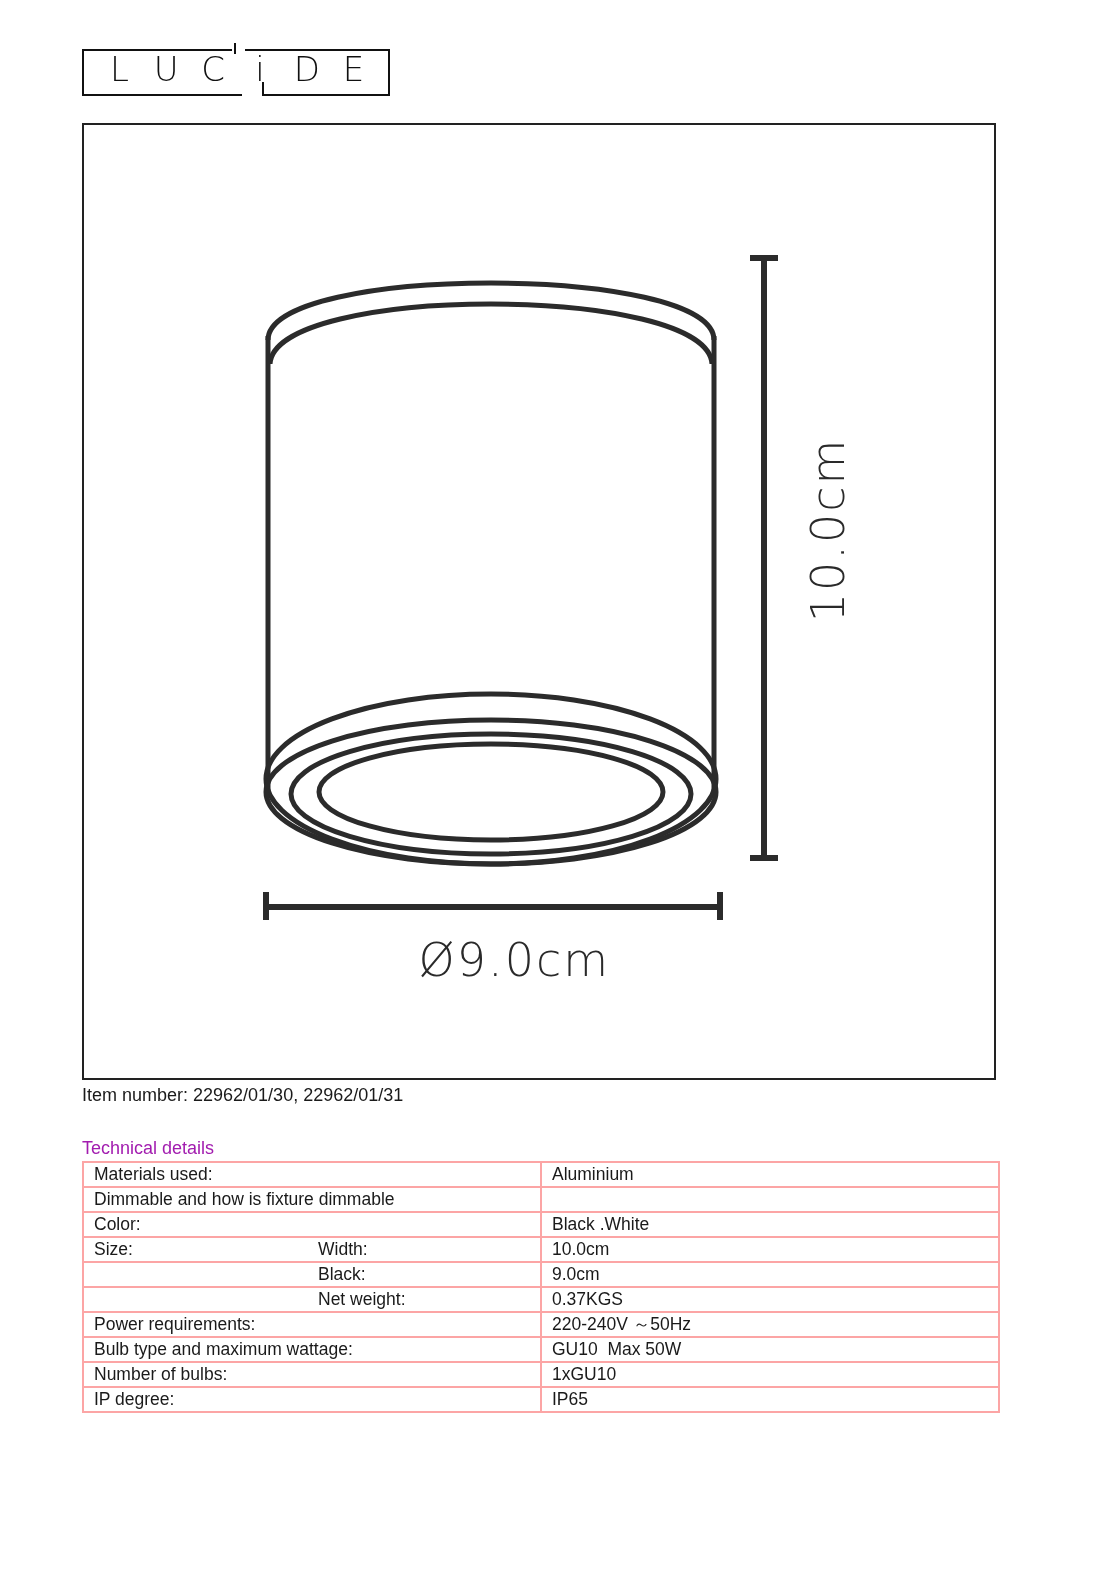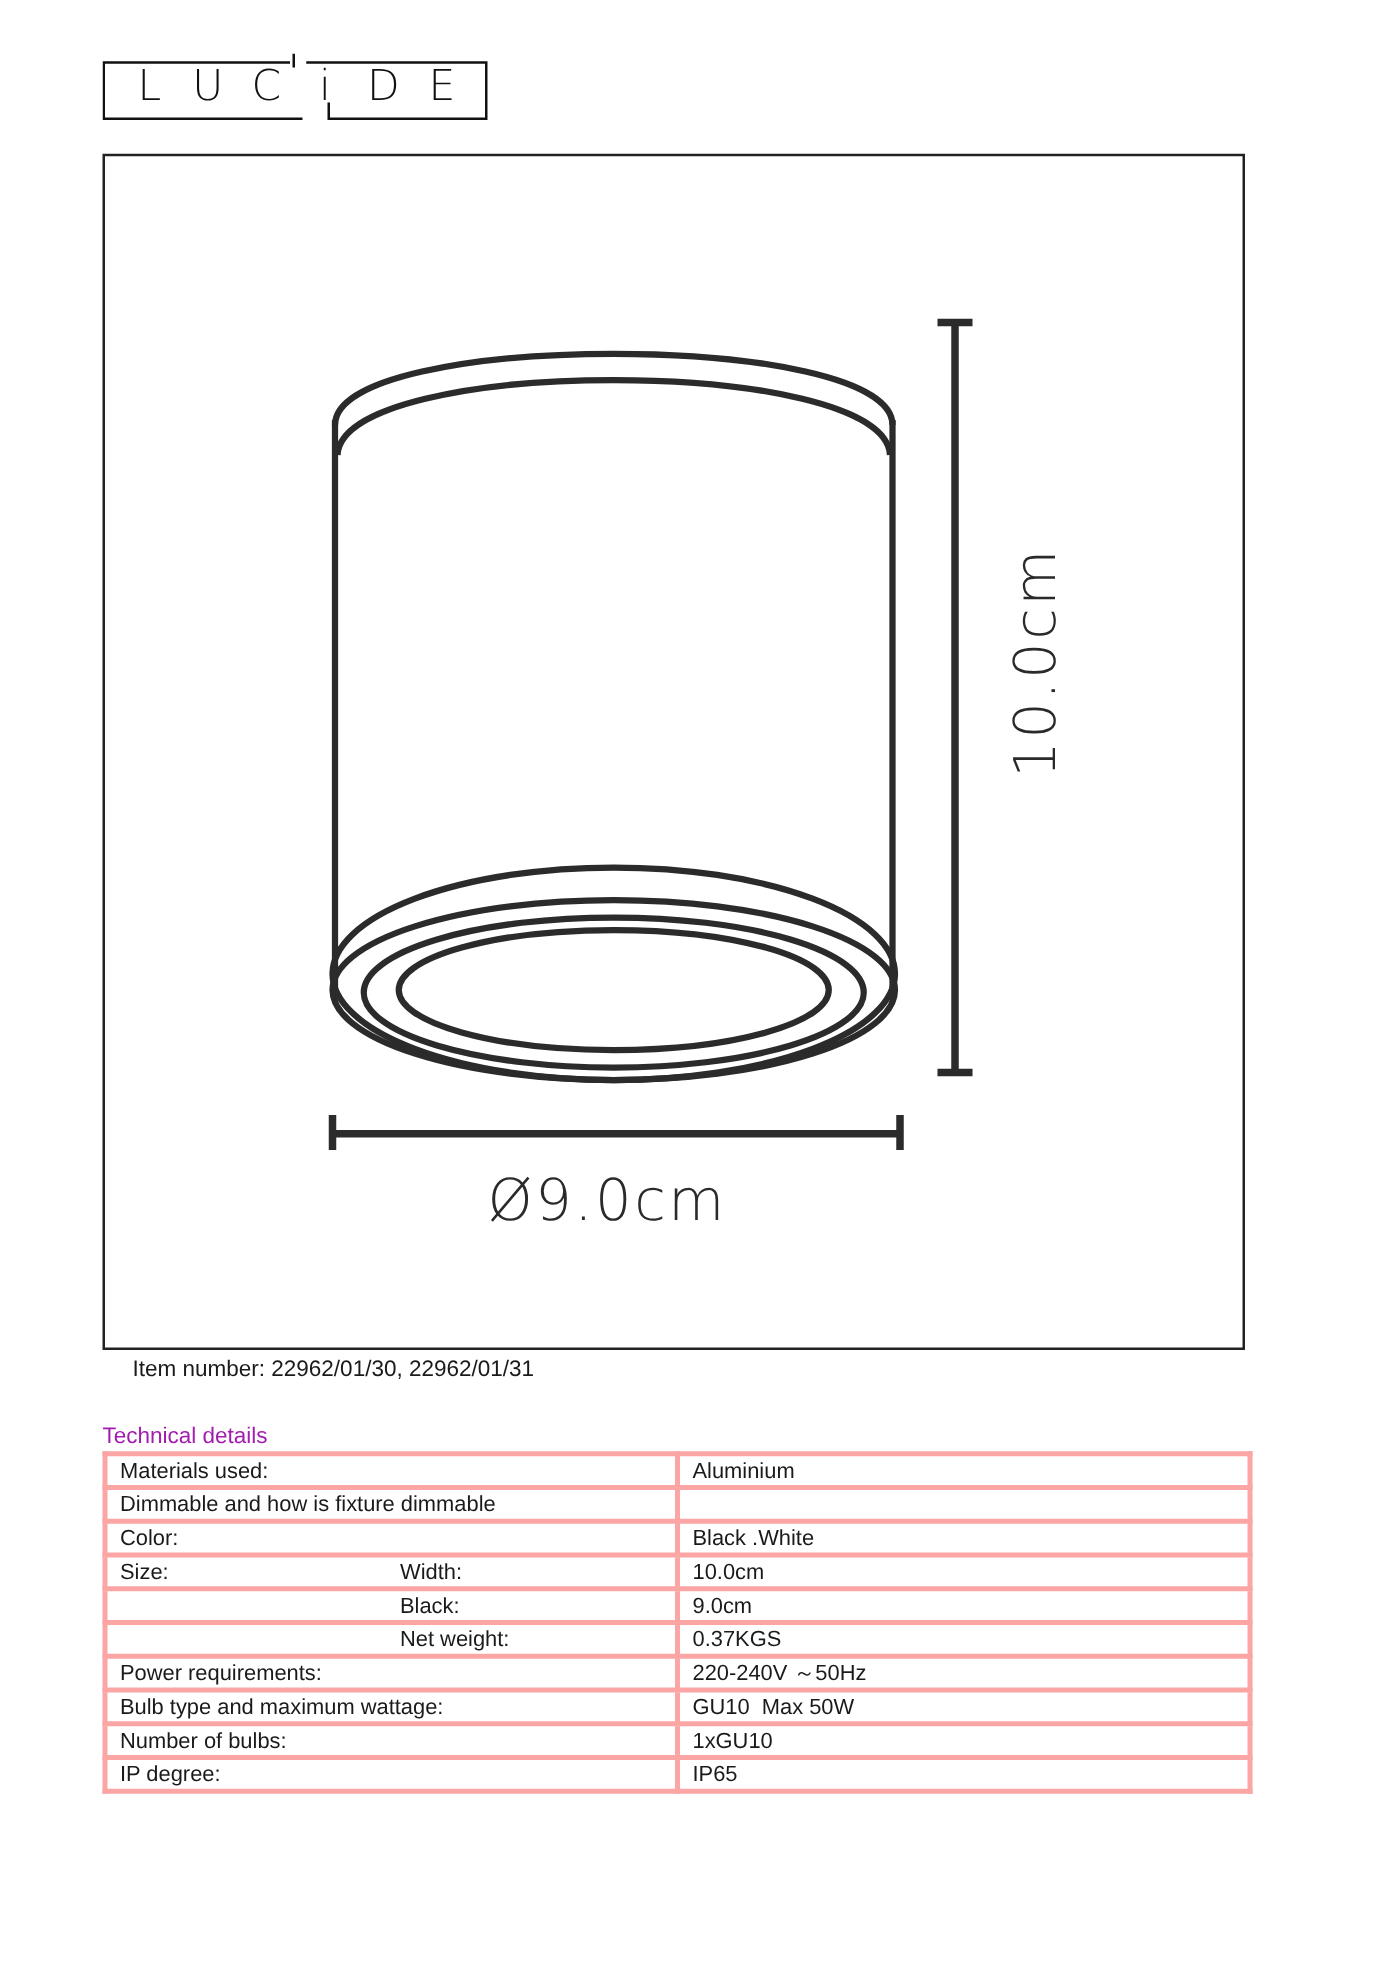--- a/index.html
+++ b/index.html
@@ -20,7 +20,7 @@
     .frame { position: absolute; left: 82px; top: 123px; width: 914px; height: 957px;
              border: 2px solid #222; box-sizing: border-box; }
     .drawing { position: absolute; left: 0; top: 0; }
-    .dim-h { position: absolute; left: 390px; top: 930px; width: 220px; text-align: left;
+    .dim-h { position: absolute; left: 390px; top: 930px; width: 220px; text-align: right;
              font-family: "DejaVu Sans", sans-serif; font-weight: 200; font-size: 46px;
              letter-spacing: 2px; color: #2a2a2a; line-height: 60px; }
     .dim-v { position: absolute; left: 718px; top: 500px; width: 220px; height: 60px;

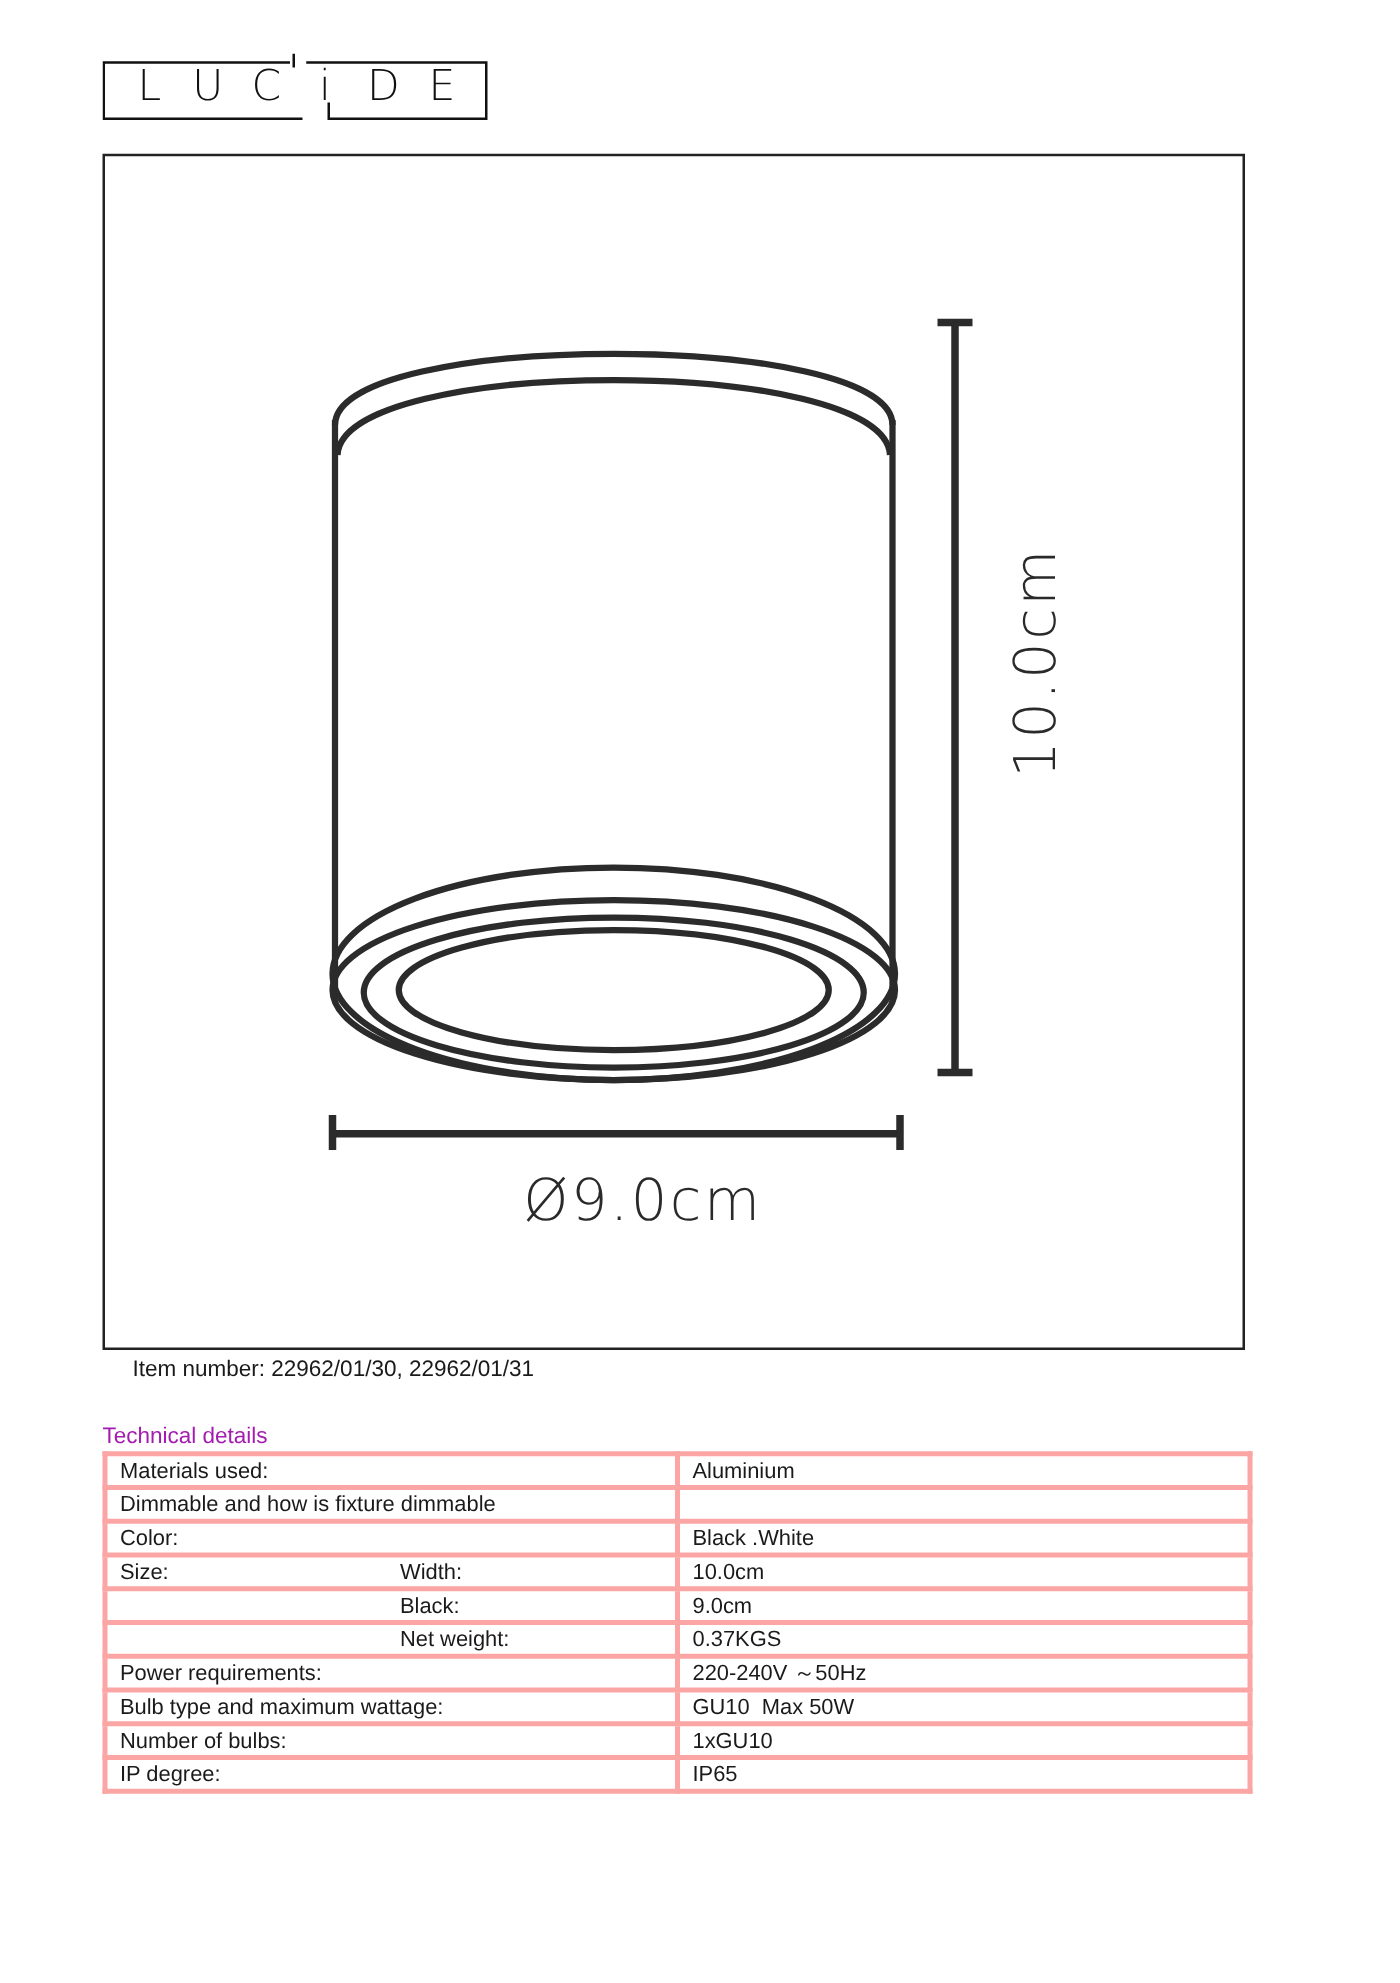--- a/index.html
+++ b/index.html
@@ -30,7 +30,7 @@
 
     
     .item-number { position: absolute; left: 82px; top: 1085px; font-size: 18px;
-                   font-family: "Liberation Sans", sans-serif; color: #1a1a1a; margin-left: 24px; }
+                   font-family: "Liberation Sans", sans-serif; color: #1a1a1a; }
 
     .section-title { position: absolute; left: 82px; top: 1138px; font-size: 18px;
                      color: #a21caf; }

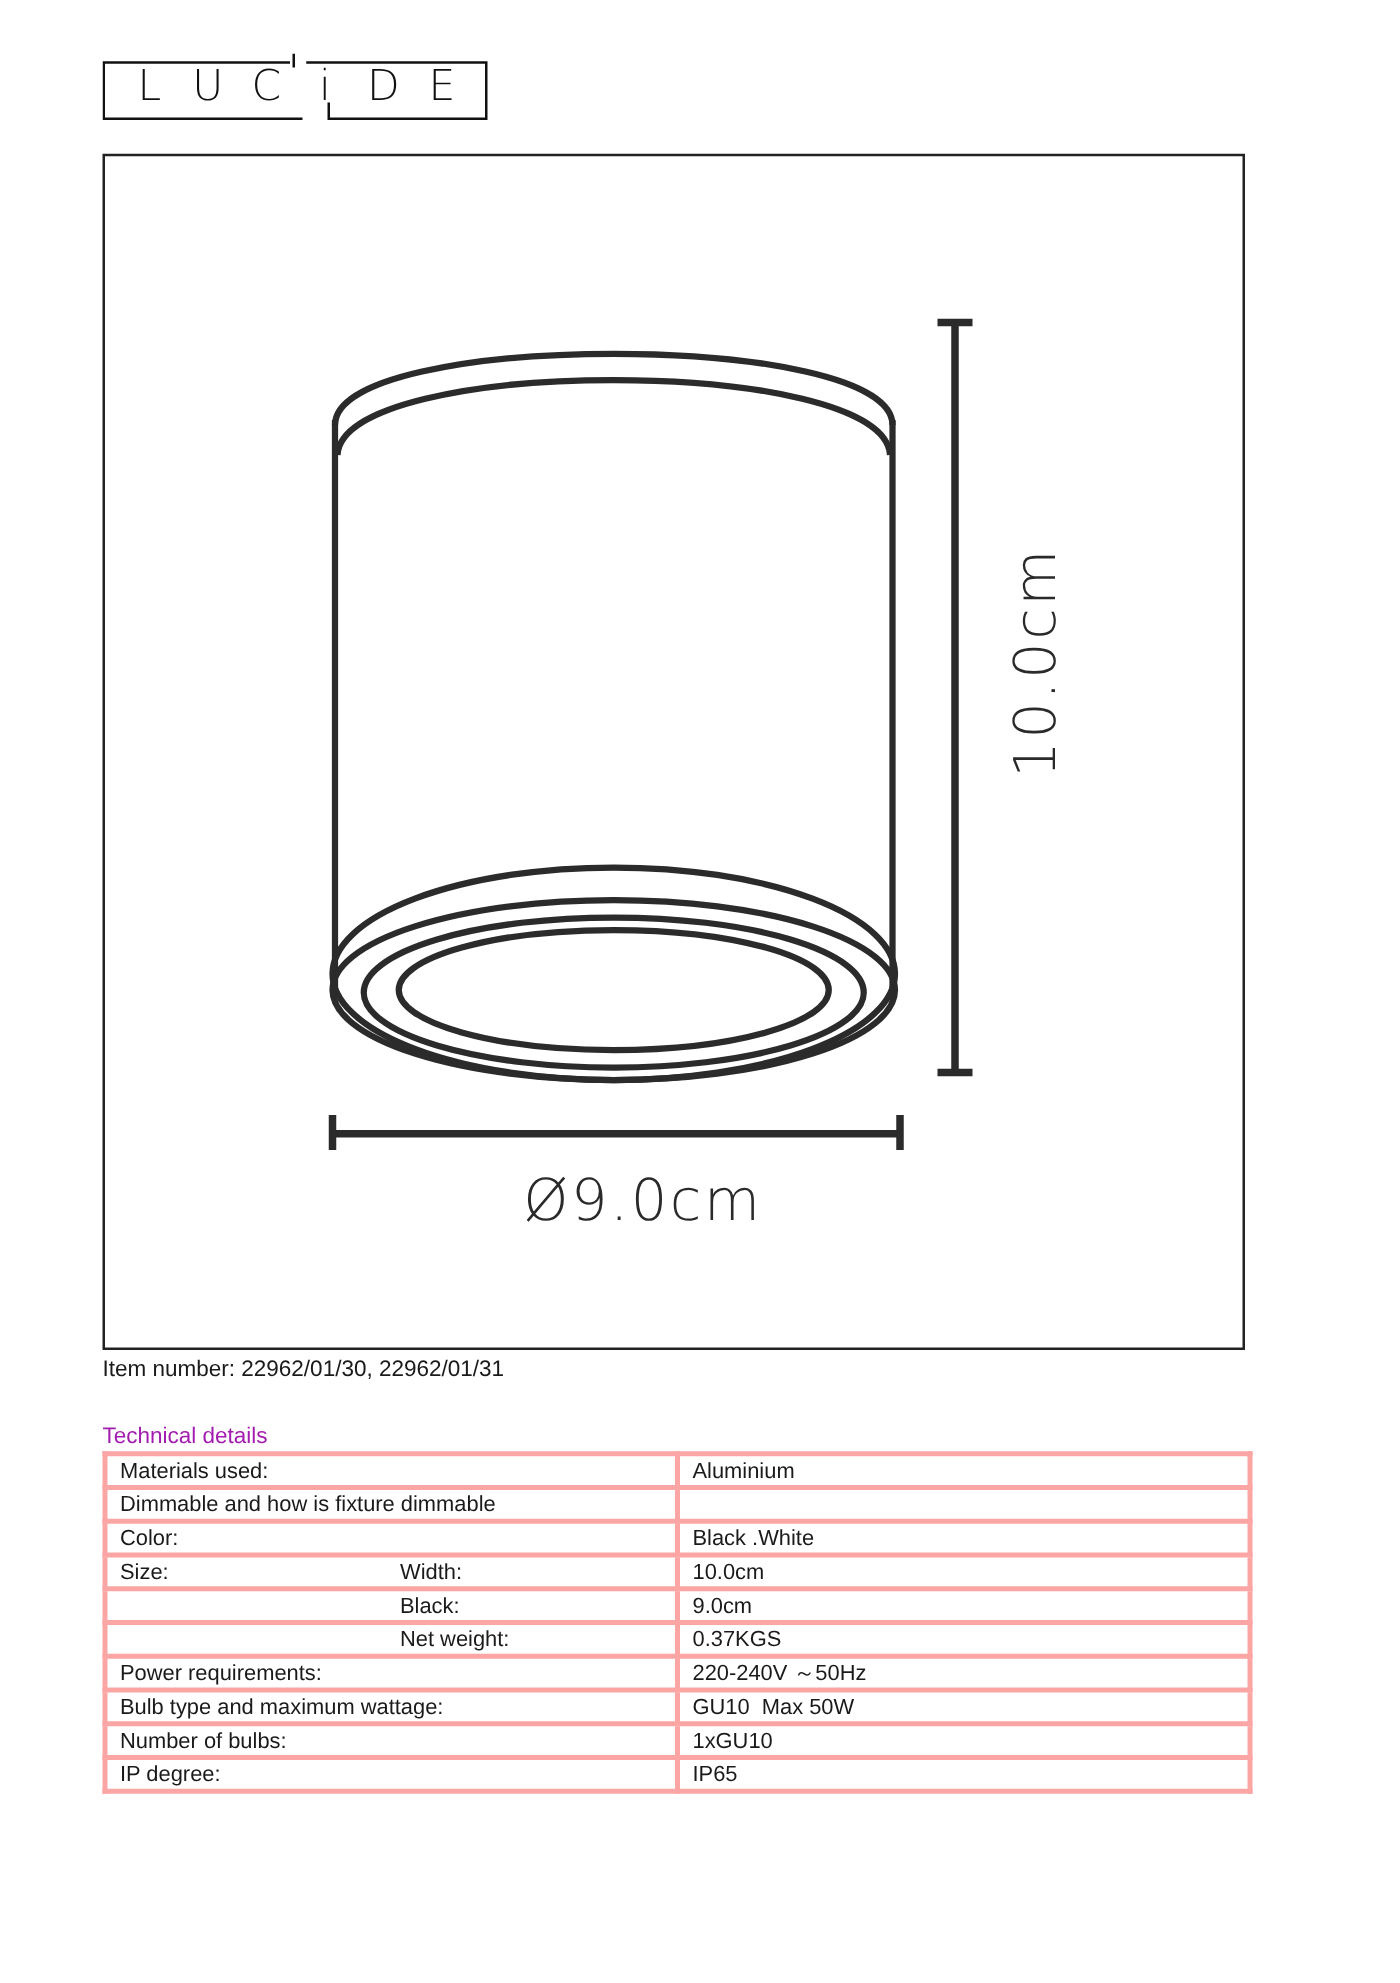--- a/index.html
+++ b/index.html
@@ -38,7 +38,7 @@
     
     .tech-table { position: absolute; left: 82px; top: 1161px; width: 916px;
                   border-collapse: collapse; table-layout: fixed; font-size: 17.5px; }
-    .tech-table td { border: 4px solid #fca5a5; height: 23.3px; padding: 0 0 0 10px;
+    .tech-table td { border: 2px solid #fca5a5; height: 23.3px; padding: 0 0 0 10px;
                      vertical-align: middle; white-space: nowrap; line-height: 23px;
                      box-sizing: border-box; }
     .tech-table col.c1 { width: 458px; }

